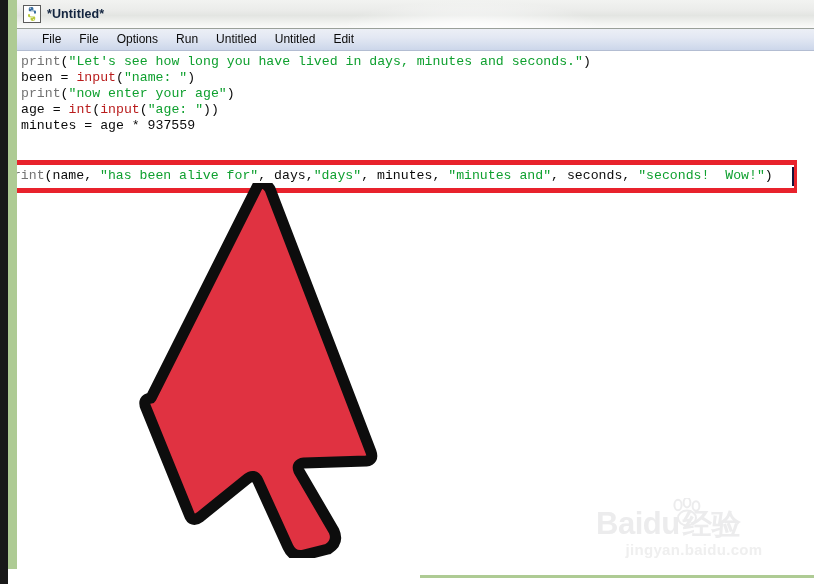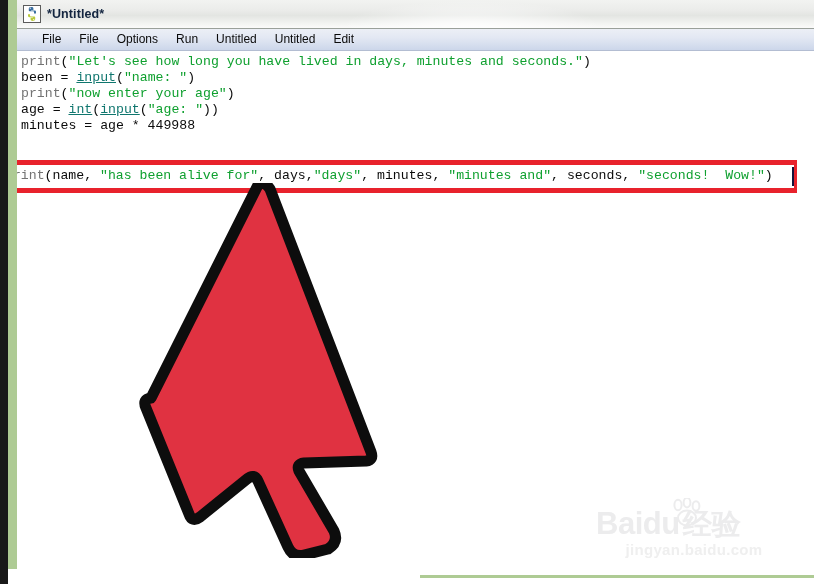--- a/index.html
+++ b/index.html
@@ -150,7 +150,7 @@
     letter-spacing: 0px;
   }
   .tok-kw      { color: #737373; }   
-  .tok-builtin { color: #0f766e; text-decoration: underline; }   
+  .tok-builtin { color: #b91c1c; }   
   .tok-str     { color: #0fa02f; }   
   .tok-plain   { color: #0b0b0b; }
 

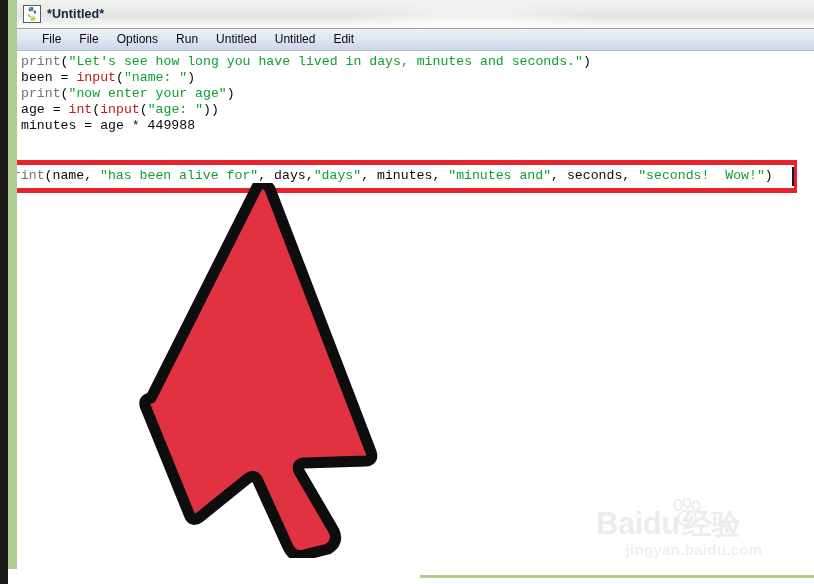--- a/index.html
+++ b/index.html
@@ -292,7 +292,7 @@
           <div class="code-line"><span class="tok-plain">been = </span><span class="tok-builtin">input</span><span class="tok-plain">(</span><span class="tok-str">"name: "</span><span class="tok-plain">)</span></div>
           <div class="code-line"><span class="tok-kw">print</span><span class="tok-plain">(</span><span class="tok-str">"now enter your age"</span><span class="tok-plain">)</span></div>
           <div class="code-line"><span class="tok-plain">age = </span><span class="tok-builtin">int</span><span class="tok-plain">(</span><span class="tok-builtin">input</span><span class="tok-plain">(</span><span class="tok-str">"age: "</span><span class="tok-plain">))</span></div>
-          <div class="code-line"><span class="tok-plain">minutes = age * 449988</span></div>
+          <div class="code-line"><span class="tok-plain">minutes = age * 937559</span></div>
         </div>
     </div>
   </div>

